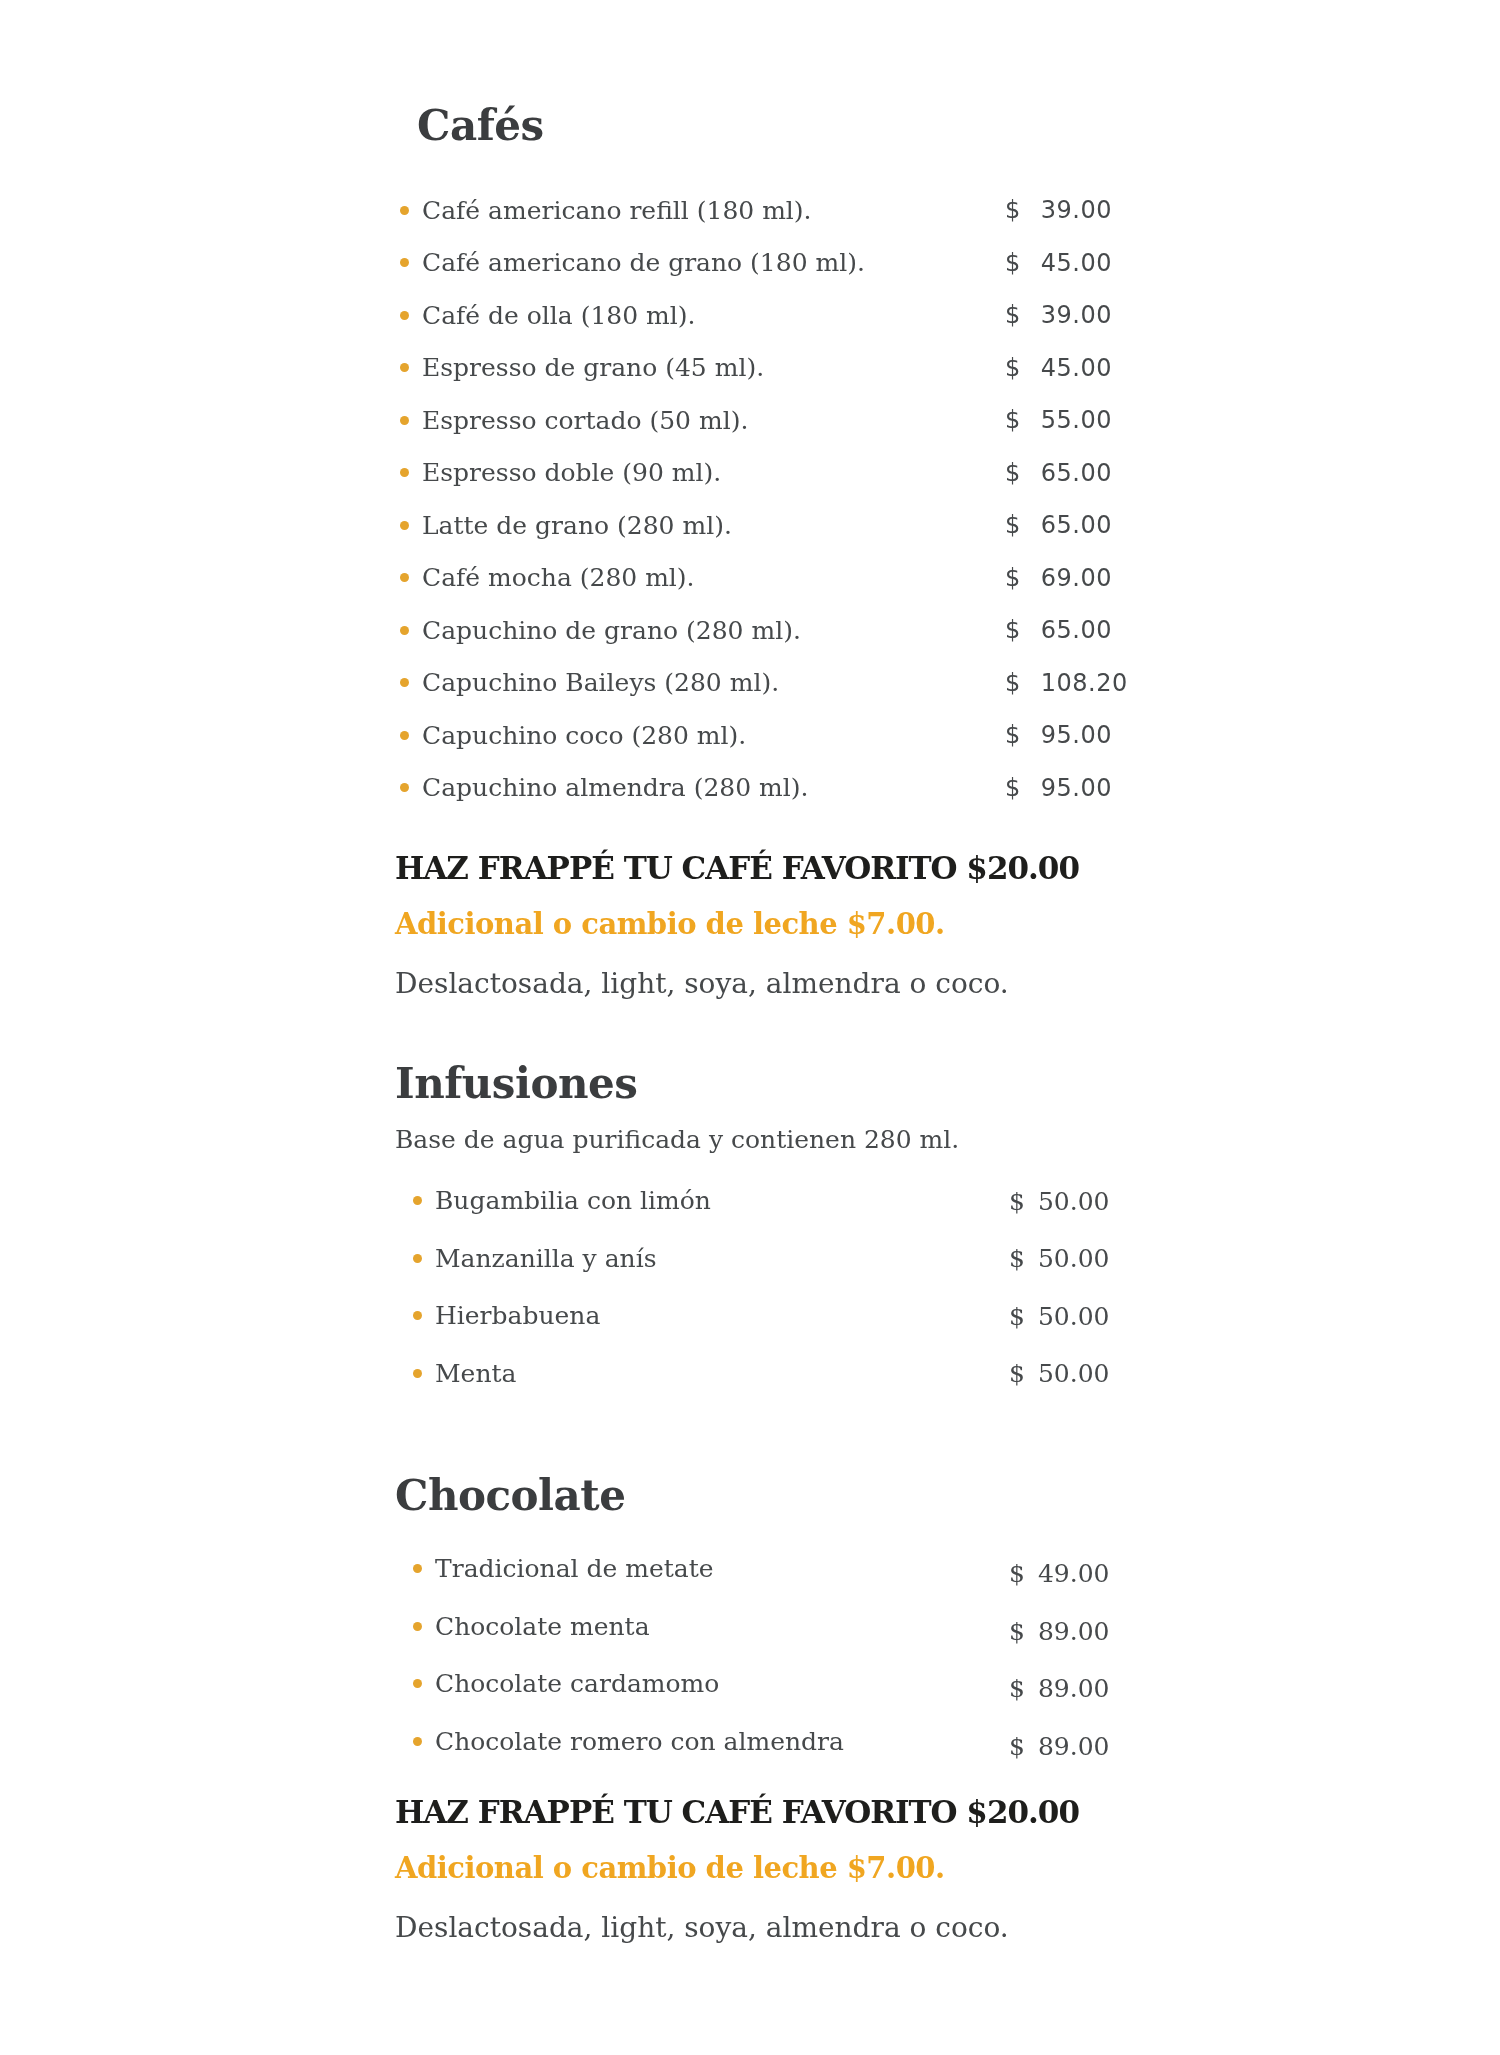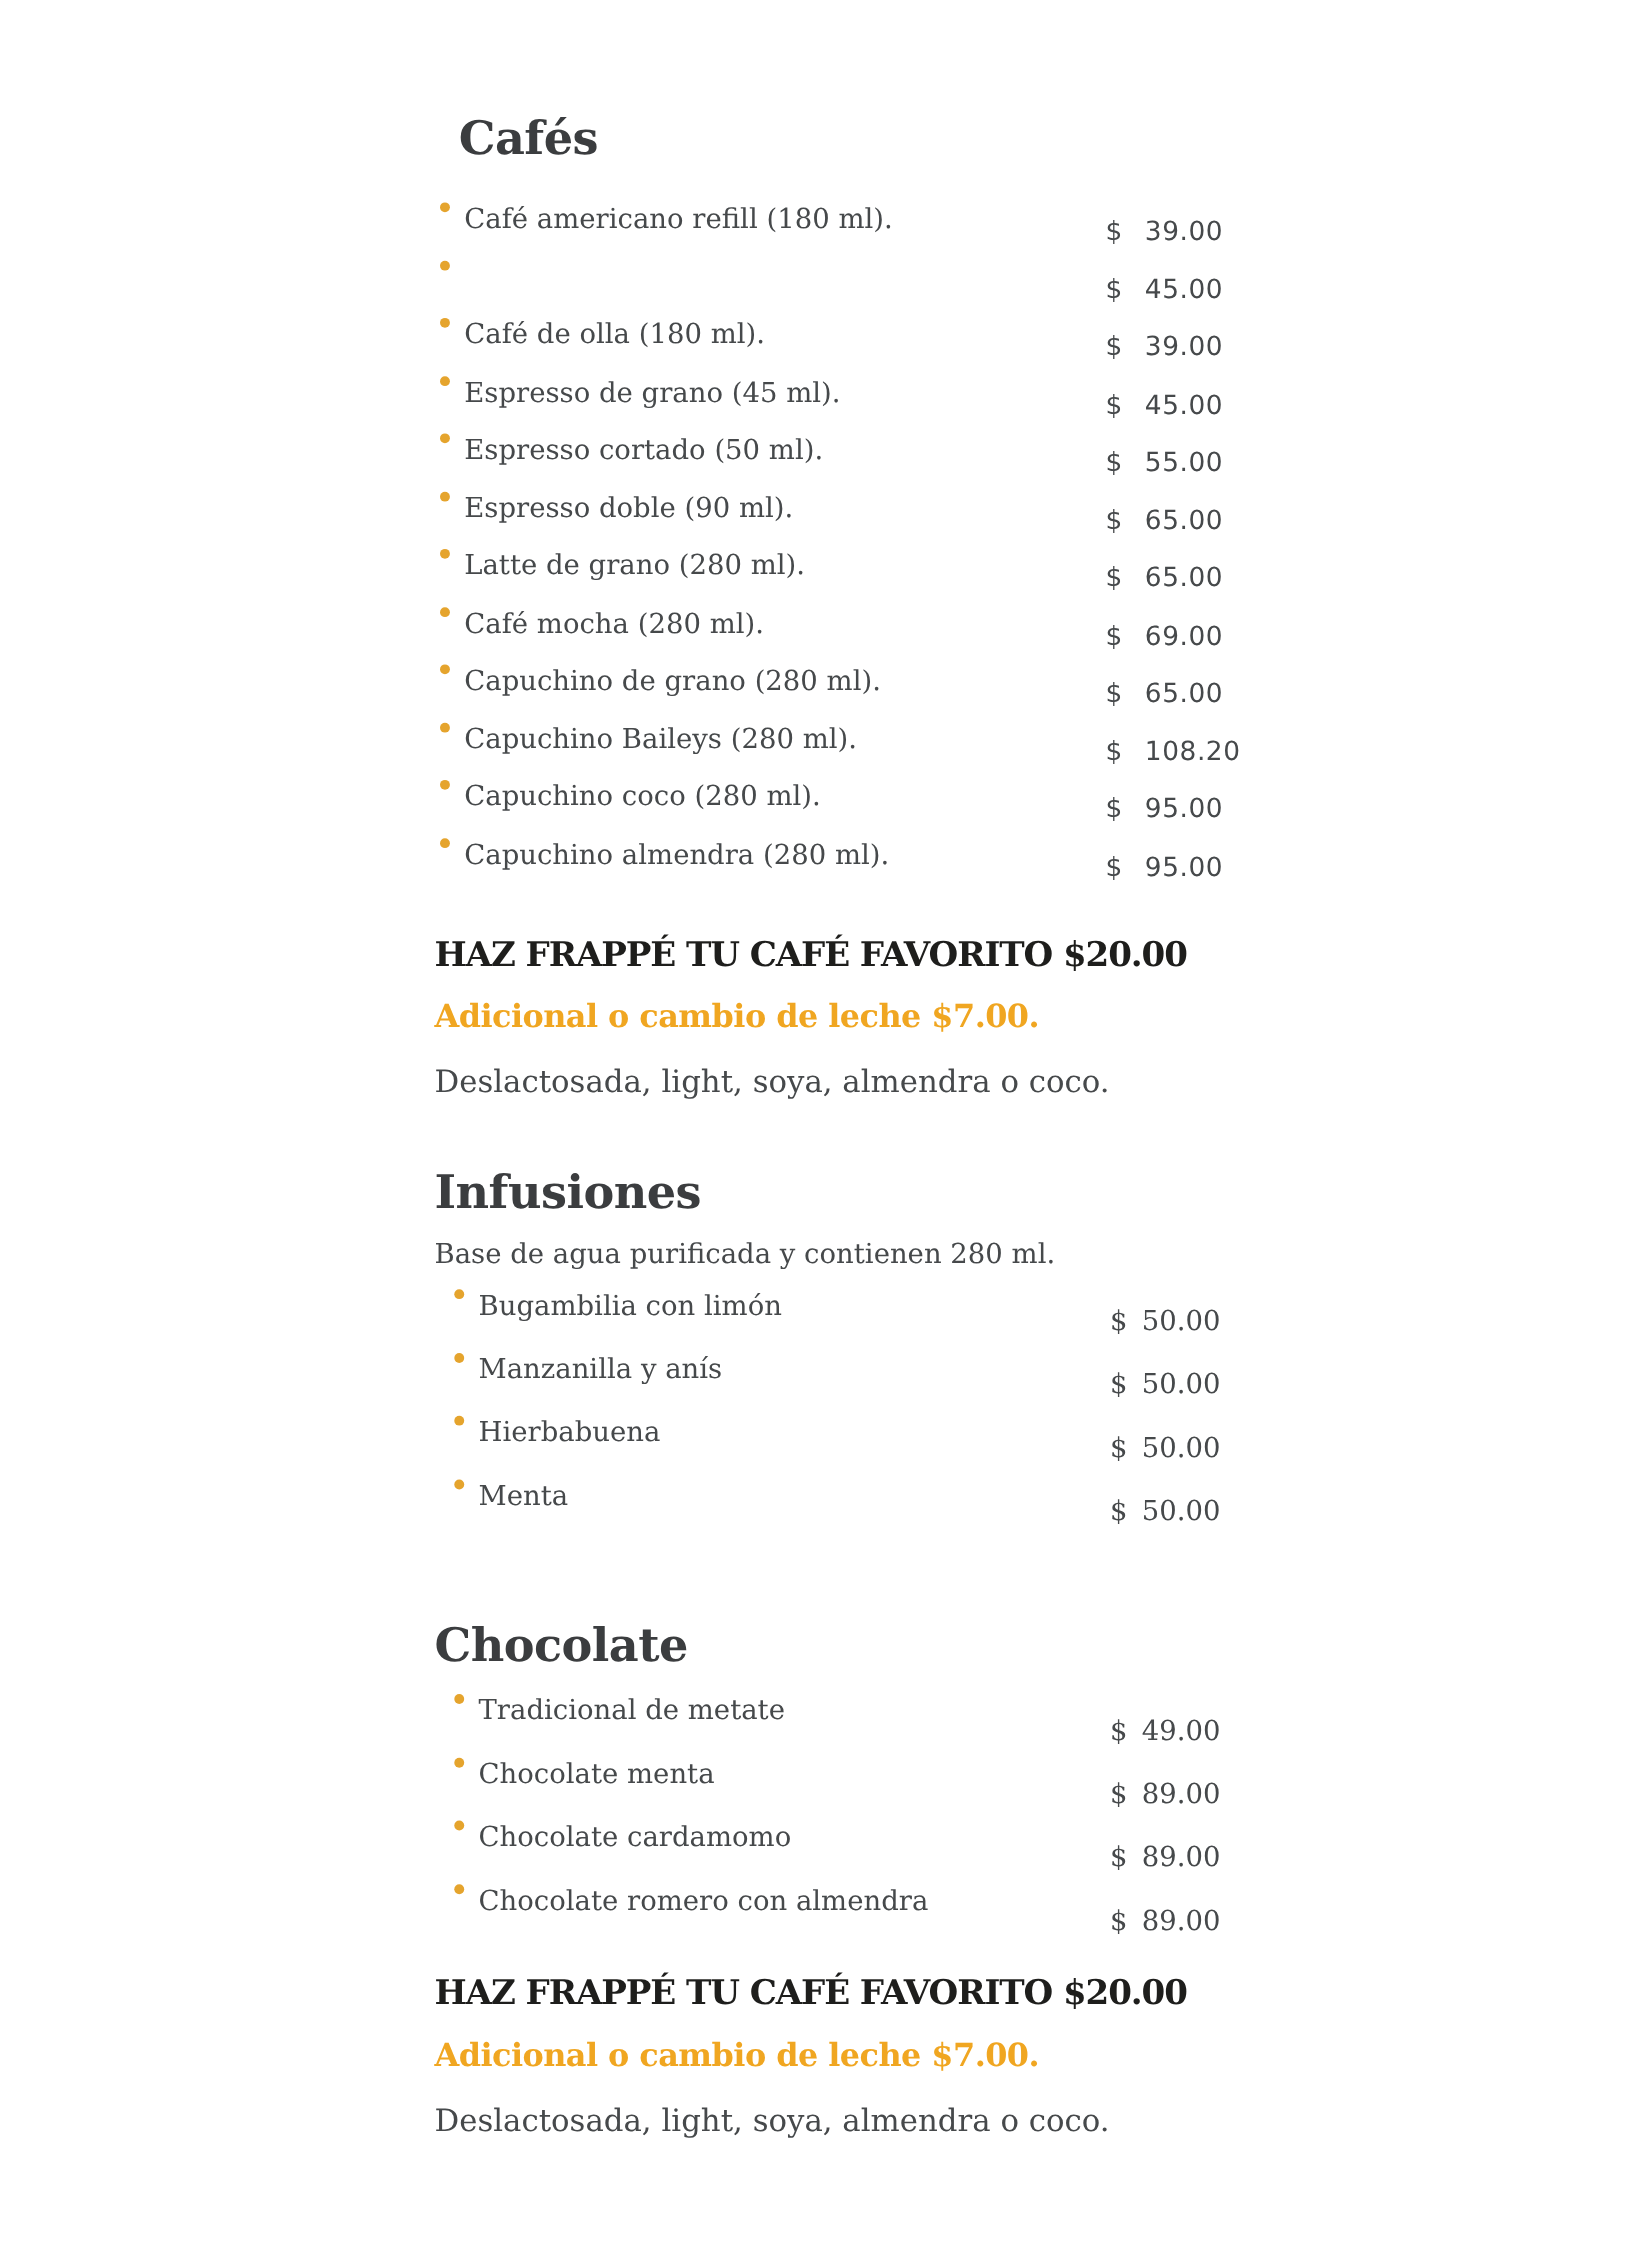--- a/index.html
+++ b/index.html
@@ -43,7 +43,7 @@
   .rows-inf{margin-top:14px;}
   .rows-choc{margin-top:16px;}
 
-  .row{position:relative;display:flex;align-items:flex-start;}
+  .row{position:relative;display:flex;align-items:center;}
   .rows-cafes .row{height:52.5px;padding-left:5px;}
   .rows-other .row{height:57.5px;padding-left:18px;}
 

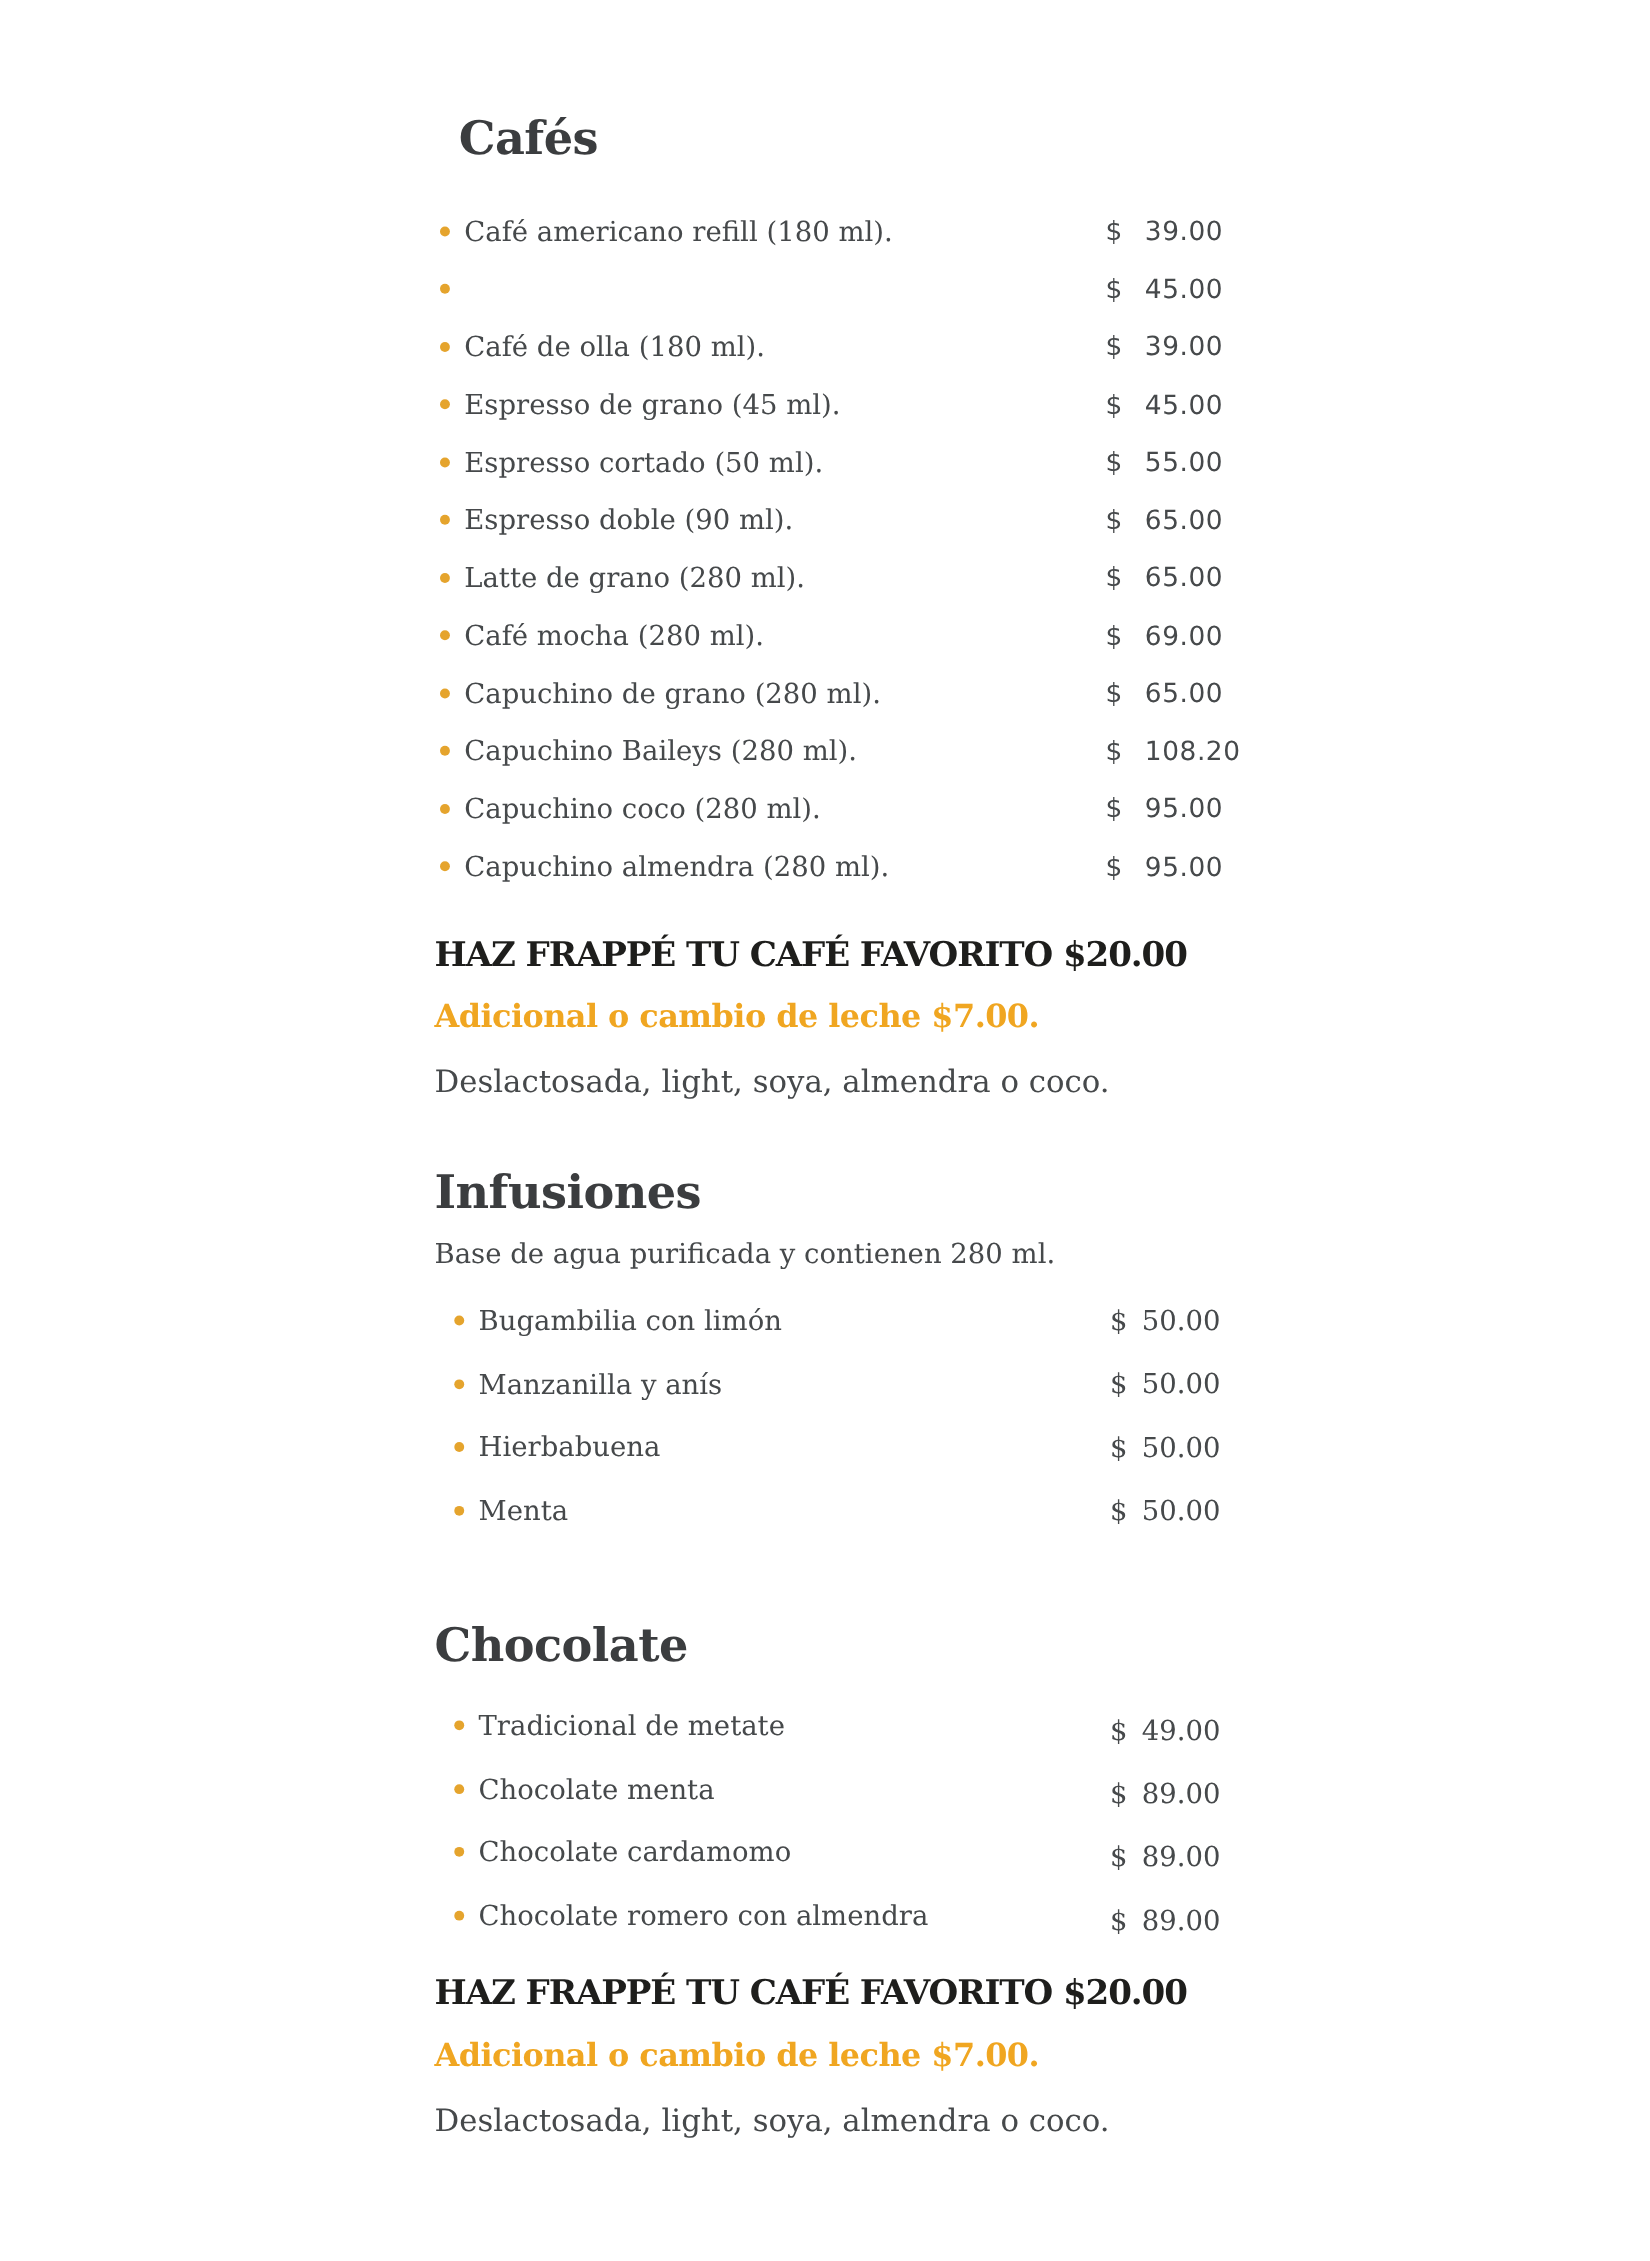--- a/index.html
+++ b/index.html
@@ -107,6 +107,7 @@
           </div>
           <div class="row">
             <span class="bullet"></span>
+            <span class="item-label">Café americano de grano (180 ml).</span>
             <span class="price">
               <span class="cur">$</span>
               <span class="amount">45.00</span>

